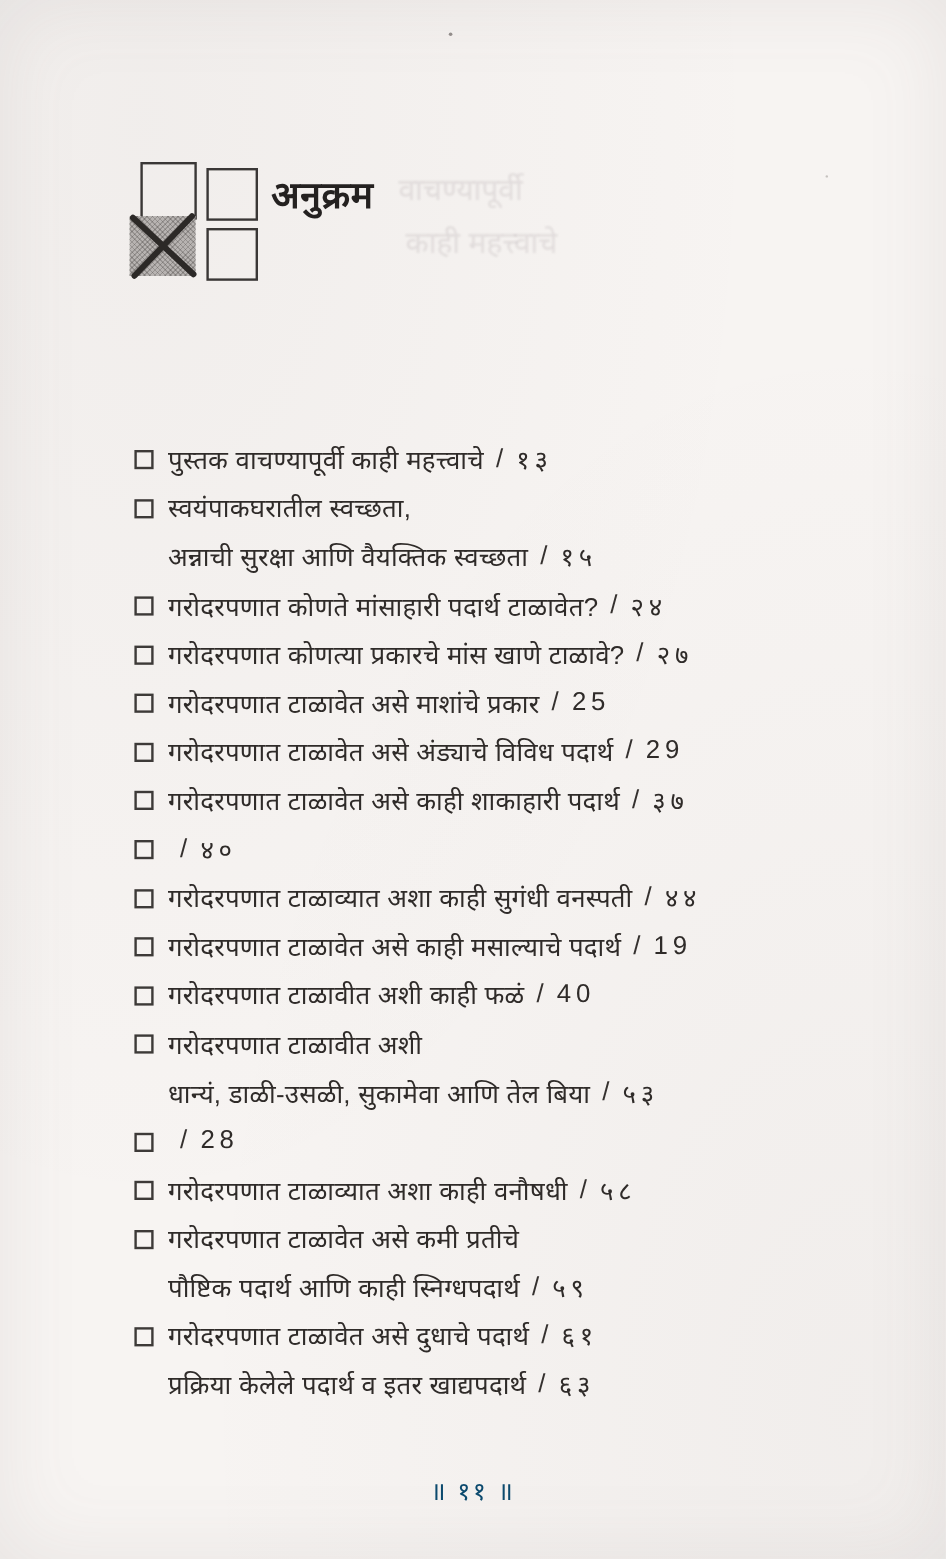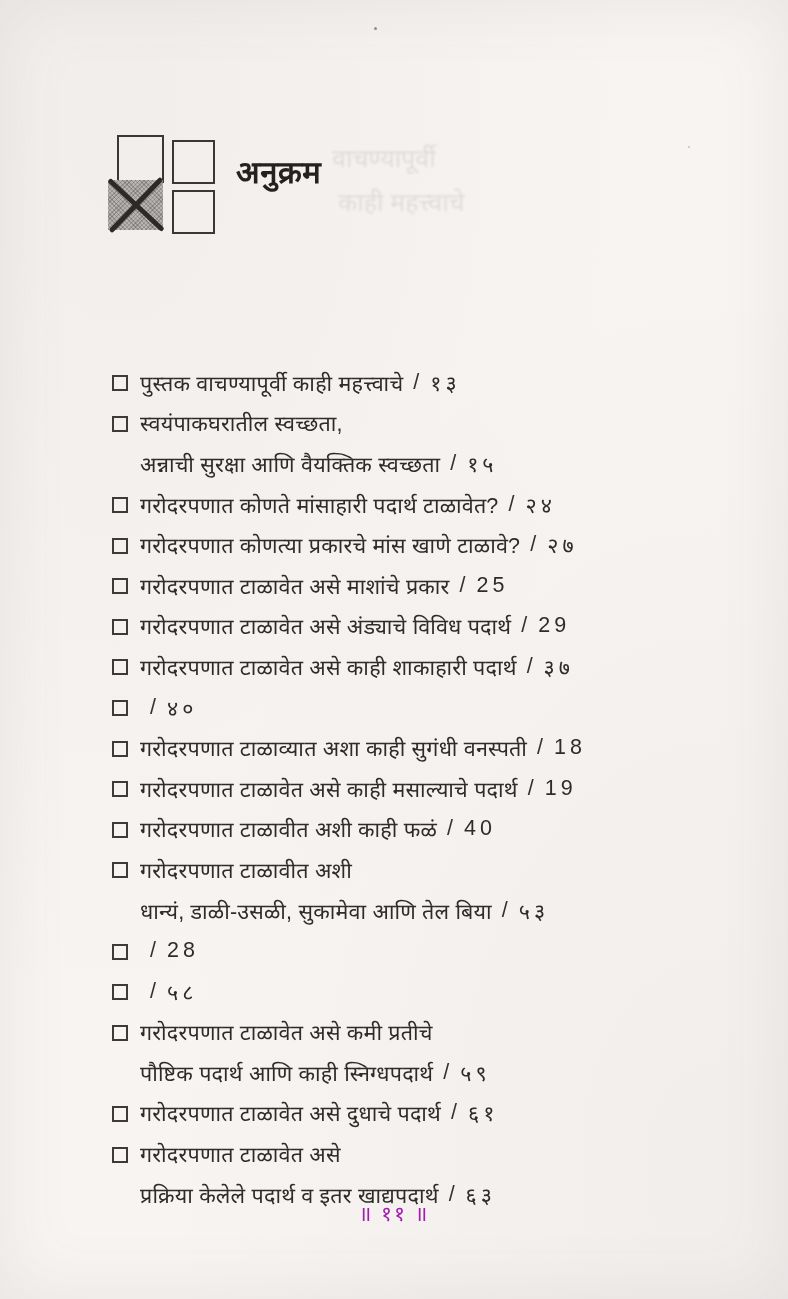--- a/index.html
+++ b/index.html
@@ -36,7 +36,7 @@
 
   .page-title {
     position: absolute; left: 222px; top: 136px;
-    margin: 14px; font-size: 31px; font-weight: 700; letter-spacing: 0.5px;
+    margin: 4px; font-size: 31px; font-weight: 700; letter-spacing: 0.5px;
     color: #242120;
   }
 

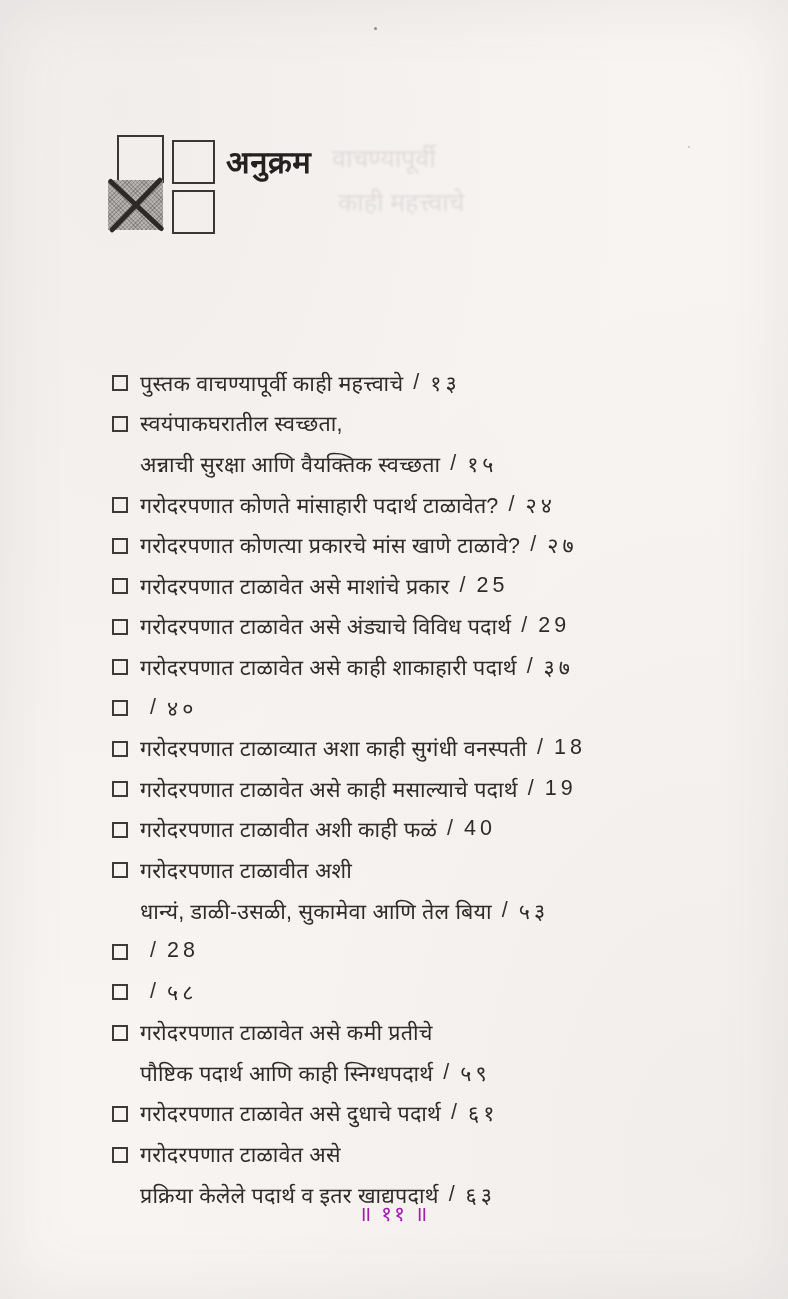--- a/index.html
+++ b/index.html
@@ -160,7 +160,7 @@
         <span class="checkbox"></span>
         <span class="entry-text">गरोदरपणात टाळाव्यात अशा काही सुगंधी वनस्पती</span>
         <span class="sep">/</span>
-        <span class="pg">18</span>
+        <span class="pg">४४</span>
       </li>
       <li class="row">
         <span class="checkbox"></span>

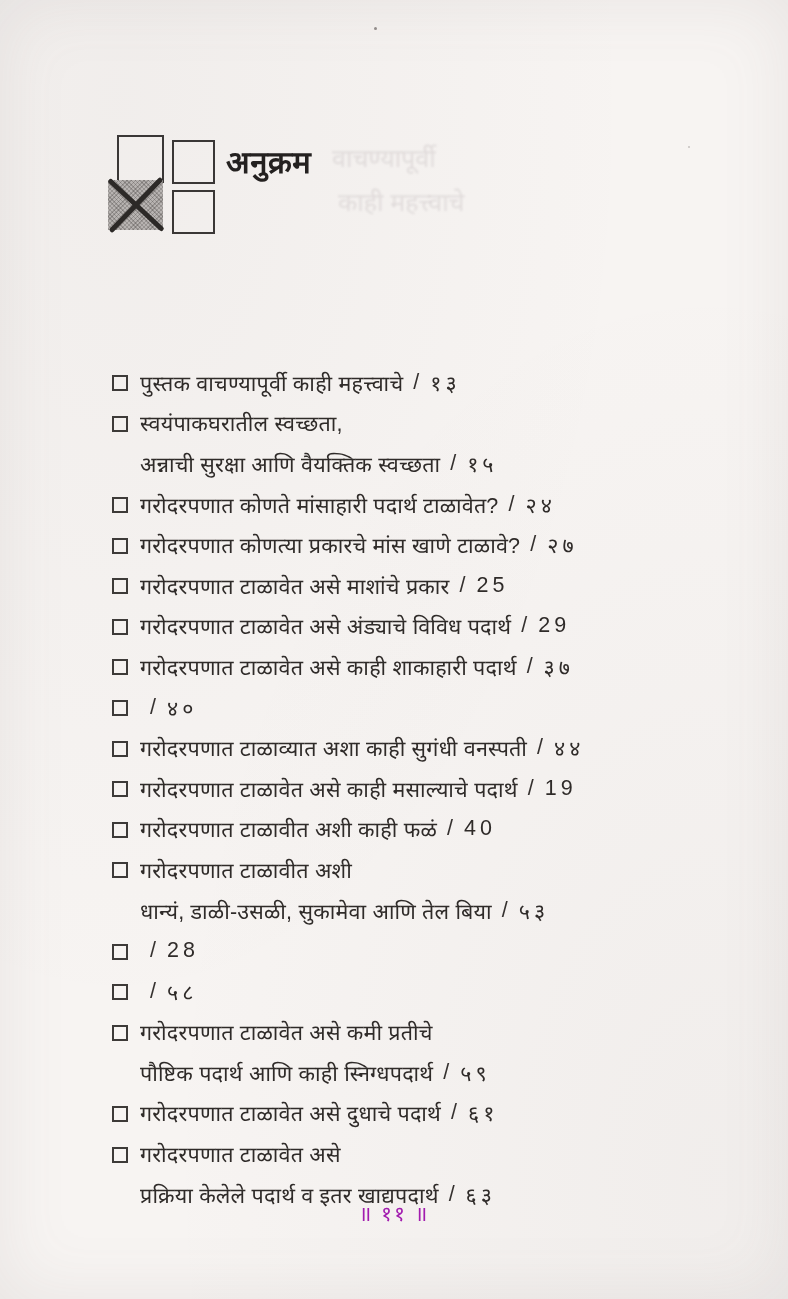--- a/index.html
+++ b/index.html
@@ -191,6 +191,7 @@
       </li>
       <li class="row">
         <span class="checkbox"></span>
+        <span class="entry-text">गरोदरपणात टाळाव्यात अशा काही वनौषधी</span>
         <span class="sep">/</span>
         <span class="pg">५८</span>
       </li>

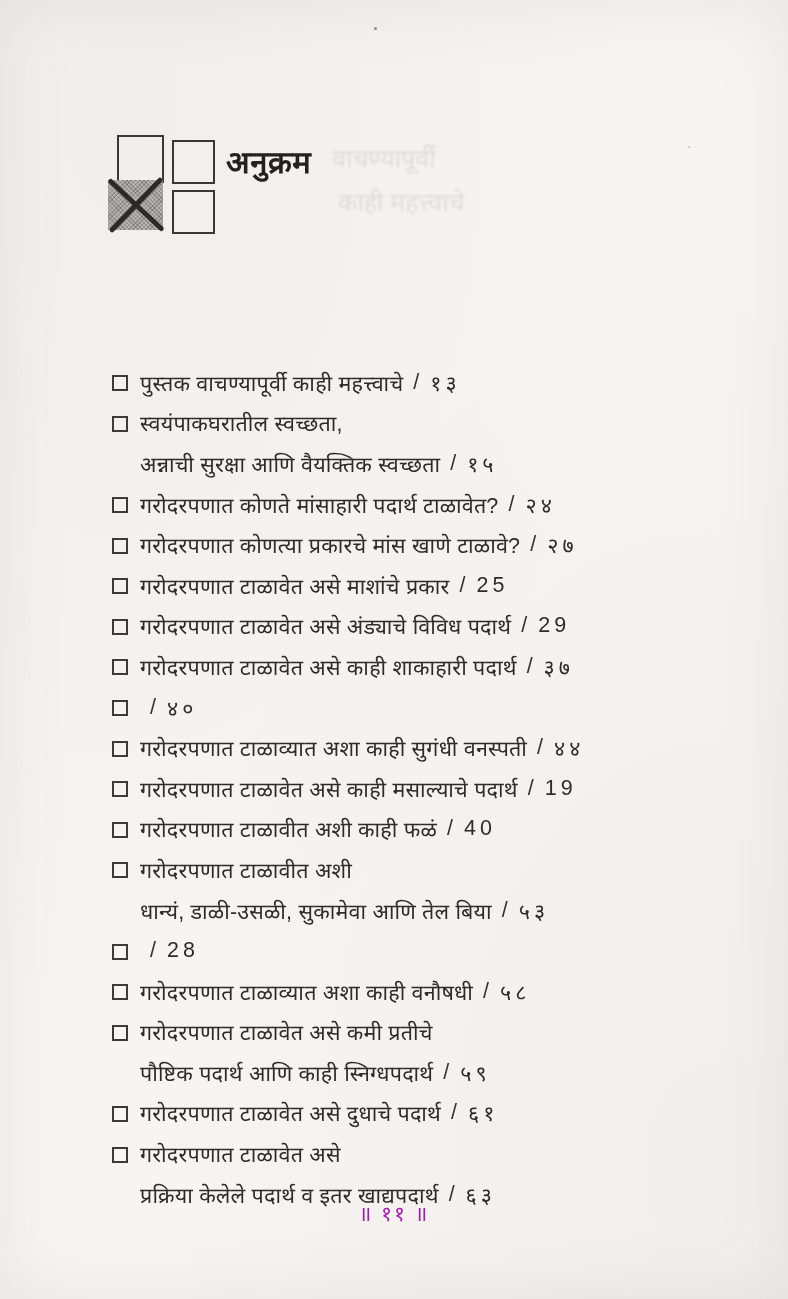--- a/index.html
+++ b/index.html
@@ -212,10 +212,6 @@
         <span class="pg">६१</span>
       </li>
       <li class="row">
-        <span class="checkbox"></span>
-        <span class="entry-text">गरोदरपणात टाळावेत असे</span>
-      </li>
-      <li class="row">
         <span class="indent"></span>
         <span class="entry-text">प्रक्रिया केलेले पदार्थ व इतर खाद्यपदार्थ</span>
         <span class="sep">/</span>

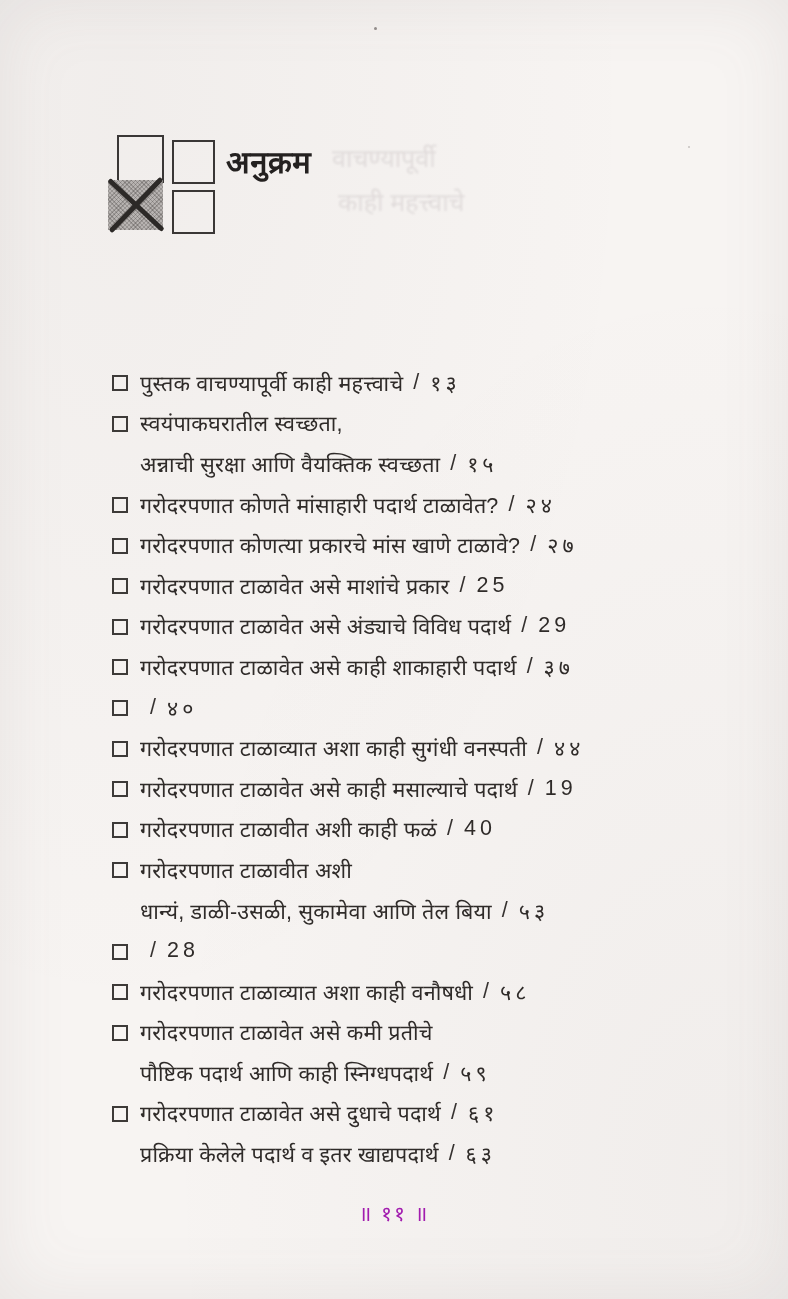--- a/index.html
+++ b/index.html
@@ -76,8 +76,8 @@
 
   
   .footer {
-    position: absolute; left: 0; right: 0; top: 1199px;
-    text-align: center; font-size: 21px; color: #a21caf;
+    position: absolute; left: 0; right: 0; top: 1228px;
+    text-align: center; font-size: 21px; color: #0c4a6e;
     letter-spacing: 2px;
   }
 </style>

